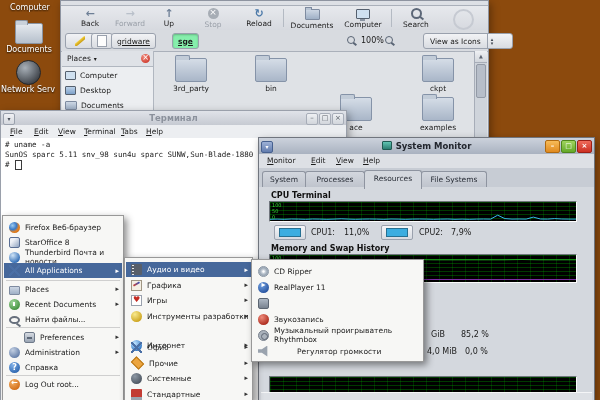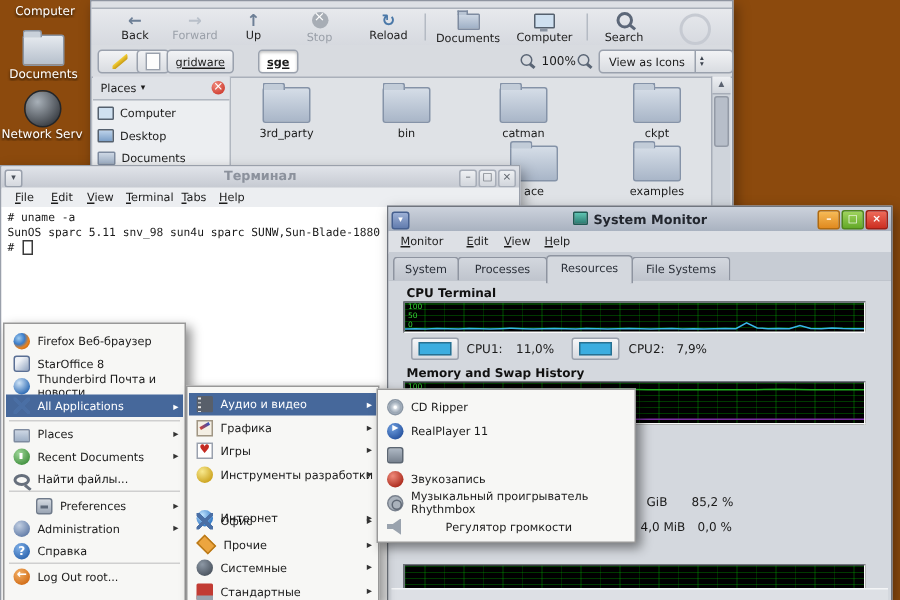--- a/index.html
+++ b/index.html
@@ -41,7 +41,7 @@
   #fm .locbar{position:absolute;left:0;top:29px;right:0;height:21px;background:#d8dbe0;border-bottom:1px solid #aab0ba;}
   .lbtn{position:absolute;top:3px;height:14px;background:linear-gradient(#f2f3f5,#d9dce1);border:1px solid #9aa1ad;border-radius:3px;
         display:flex;align-items:center;justify-content:center;padding:0 5px;font-size:7.5px;text-decoration:underline;}
-  .lbtn.pressed{background:#ffffff;box-shadow:inset 0 1px 2px rgba(0,0,0,.25);font-weight:bold;}
+  .lbtn.pressed{background:#86efac;box-shadow:inset 0 1px 2px rgba(0,0,0,.25);font-weight:bold;}
   .ic-pencil{width:10px;height:10px;position:relative;overflow:hidden;}
   .ic-pencil::after{content:"";position:absolute;left:-2px;top:4px;width:14px;height:3px;background:linear-gradient(#f4d03a,#c89a12);transform:rotate(-40deg);}
   .ic-page{width:8px;height:10px;background:#fdfdfd;border:1px solid #9aa1ad;}

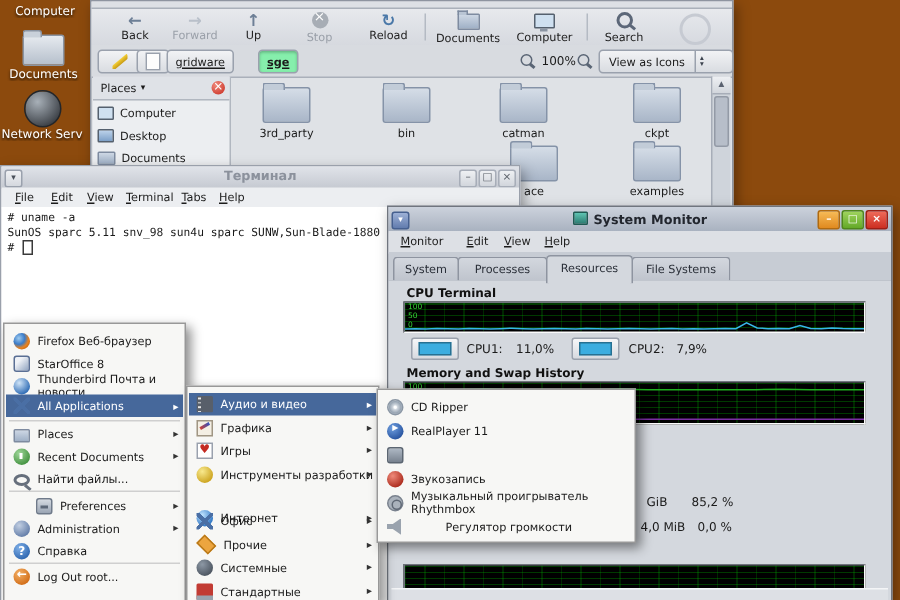--- a/index.html
+++ b/index.html
@@ -48,7 +48,7 @@
   .mini-mag{position:absolute;width:6px;height:6px;border:1.5px solid #5a6575;border-radius:50%;}
   .mini-mag::after{content:"";position:absolute;left:5px;top:6px;width:4px;height:1.5px;background:#5a6575;transform:rotate(40deg);}
   .combo{position:absolute;top:3px;height:14px;background:linear-gradient(#f2f3f5,#d9dce1);border:1px solid #9aa1ad;border-radius:3px;
-         display:flex;align-items:center;padding-left:6px;font-size:7.5px;}
+         display:flex;align-items:center;padding-left:6px;font-size:7.5px;margin-left:24px;}
   .combo .step{margin-left:6px;height:100%;border-left:1px solid #9aa1ad;display:flex;flex-direction:column;align-items:center;justify-content:center;padding:0 3px;font-size:5px;line-height:4px;color:#3c434e;}
   #fm .sidebar{position:absolute;left:1px;top:50px;width:91px;bottom:1px;background:#eceef1;border-right:1px solid #b1b7c0;}
   #fm .sidebar .shead{position:absolute;left:0;top:0;right:0;height:15px;background:#dfe2e7;border-bottom:1px solid #b1b7c0;

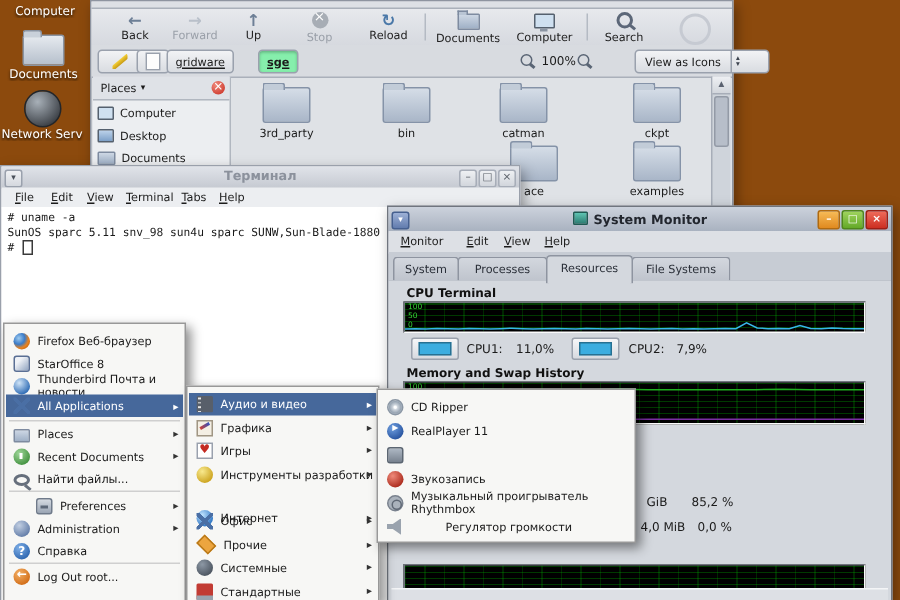--- a/index.html
+++ b/index.html
@@ -261,10 +261,6 @@
       <div class="ffold"></div>
       <div class="flab">bin</div>
     </div>
-    <div class="fitem" style="left:256px;top:57px;">
-      <div class="ffold"></div>
-      <div class="flab">catman</div>
-    </div>
     <div class="fitem" style="left:345px;top:57px;">
       <div class="ffold"></div>
       <div class="flab">ckpt</div>

